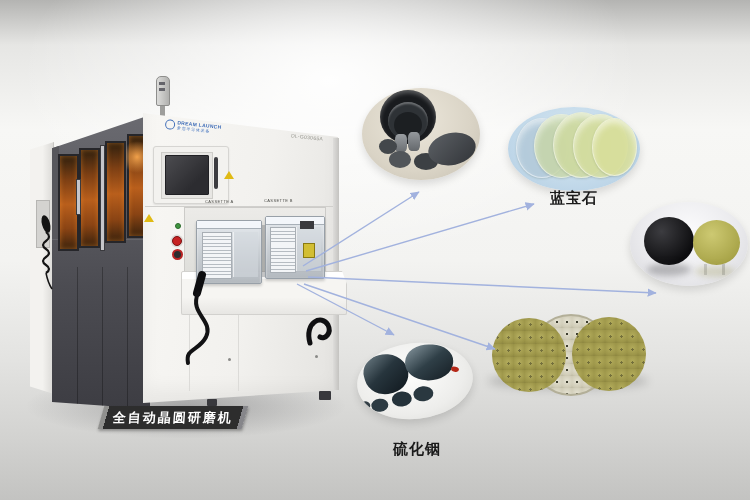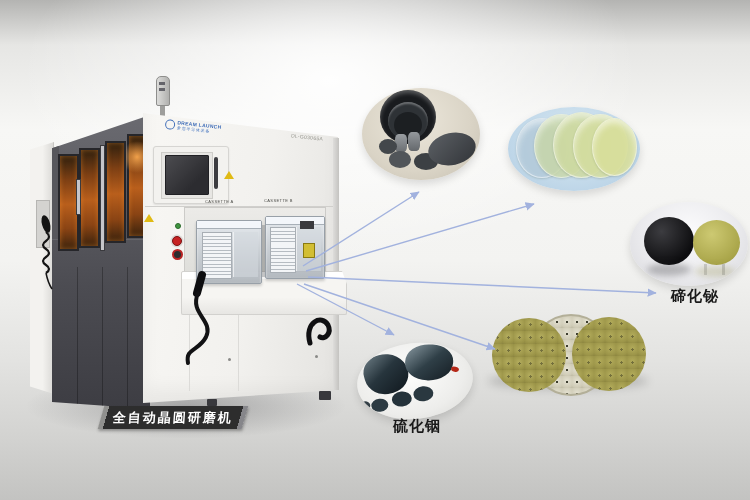--- a/index.html
+++ b/index.html
@@ -229,6 +229,7 @@
     <div class="sap-disc" style="left:65px;top:7px;width:53px;height:62px;background:rgba(211,220,158,.88)"></div>
     <div class="sap-disc" style="left:84px;top:11px;width:43px;height:56px;background:rgba(215,222,154,.9)"></div>
   </div>
+  <div class="abs mat-label" style="left:508px;top:189px;width:132px">蓝宝石</div>
 
   <div class="abs photo p-bite">
     <div class="si-disc" style="left:14px;top:15px;width:50px;height:48px;background:radial-gradient(circle at 35% 30%,#3c3c40,#0d0d0f 72%)"></div>

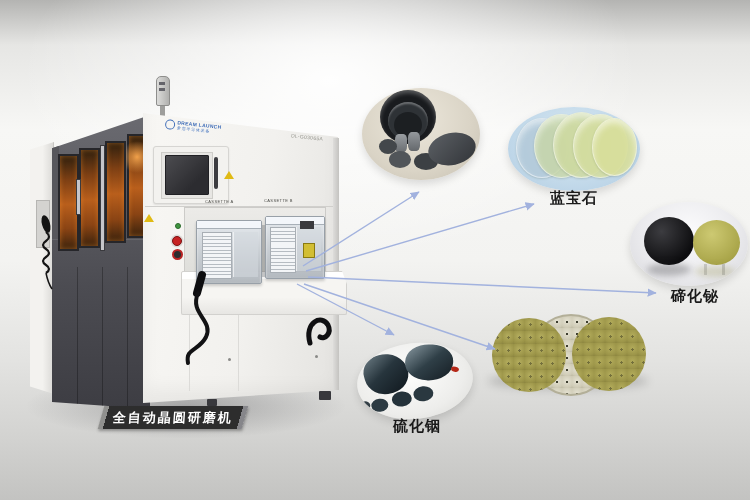--- a/index.html
+++ b/index.html
@@ -239,7 +239,6 @@
     <div class="si-disc" style="left:17px;top:61px;width:44px;height:13px;background:rgba(38,38,44,.28);filter:blur(3px)"></div>
     <div class="si-disc" style="left:65px;top:64px;width:40px;height:11px;background:rgba(140,136,60,.25);filter:blur(3px)"></div>
   </div>
-  <div class="abs mat-label" style="left:640px;top:287px;width:110px">碲化铋</div>
 
   <div class="abs photo p-ins">
     <div class="ins-shape" style="left:8px;top:8px;width:44px;height:40px;transform:rotate(-10deg);border-radius:42% 55% 46% 50%;background:linear-gradient(150deg,#6d7d85 0%,#27353d 45%,#10181e)"></div>

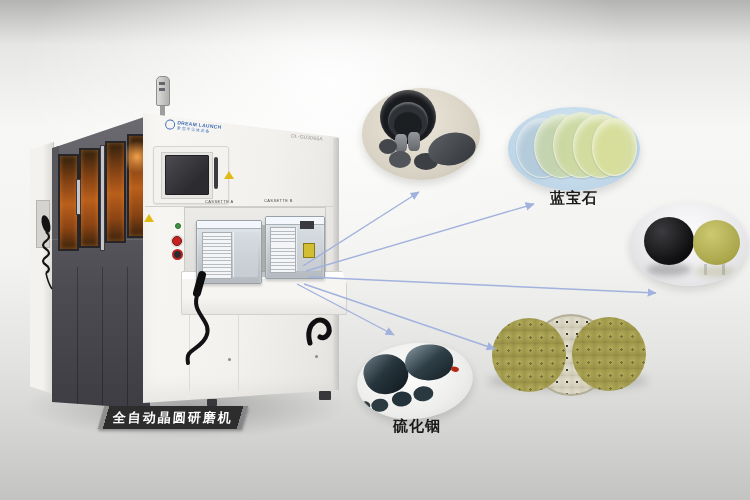--- a/index.html
+++ b/index.html
@@ -249,7 +249,7 @@
     <div class="ins-shape" style="left:33px;top:47px;width:20px;height:15px;border-radius:50%;background:#24323a"></div>
     <div class="ins-shape" style="left:55px;top:44px;width:20px;height:15px;border-radius:50%;background:#2a3840"></div>
   </div>
-  <div class="abs mat-label" style="left:357px;top:417px;width:120px">硫化铟</div>
+  <div class="abs mat-label" style="left:357px;top:440px;width:120px">硫化铟</div>
 
   <div class="abs" style="left:488px;top:372px;width:160px;height:18px;border-radius:50%;background:rgba(0,0,0,.16);filter:blur(4px)"></div>
   <div class="abs sic-disc dotgrid" style="left:530px;top:314px;width:78px;height:78px;background-color:#dcd8c7;background-image:radial-gradient(circle,#3e3e30 1.1px,transparent 1.4px),radial-gradient(circle at 50% 42%,#e4e1d1,#cfcbb6 76%,#bcb8a1);border:2px solid #b3af98"></div>

